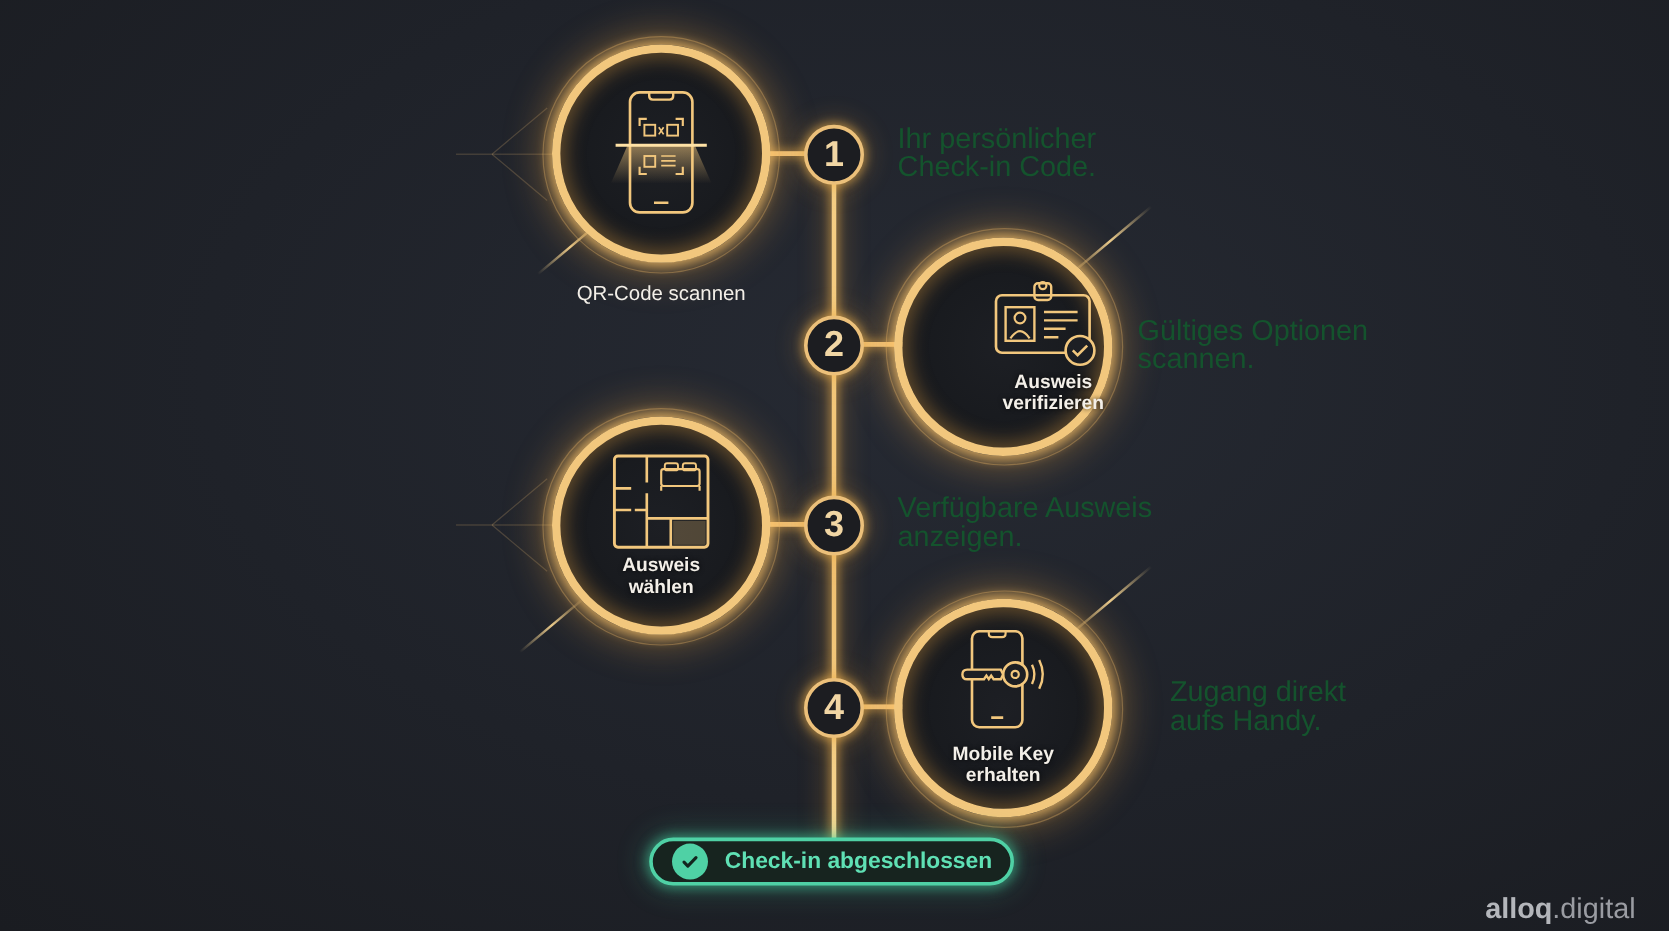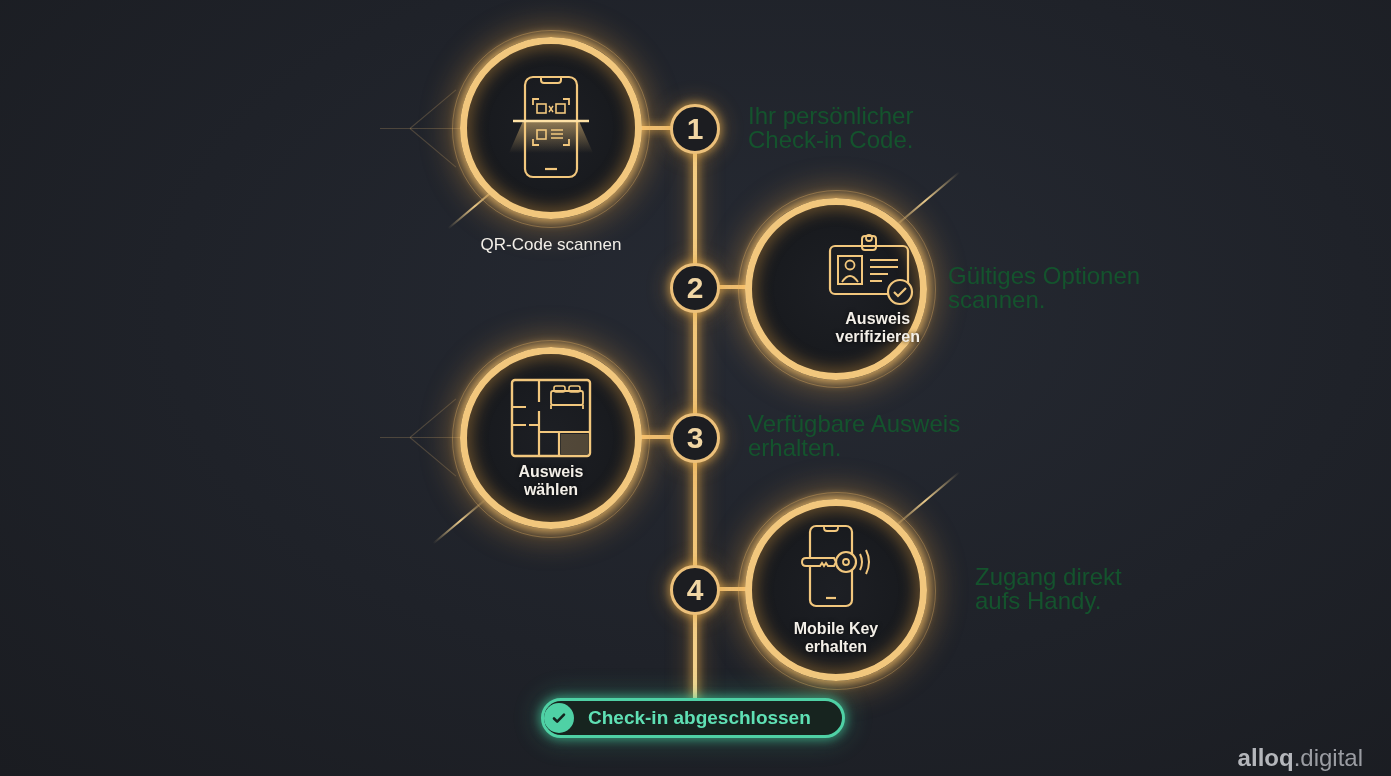--- a/index.html
+++ b/index.html
@@ -176,7 +176,7 @@
   <div class="num-ring" style="left:670px;top:413px;">3</div>
   <div class="desc" style="left:748px;top:412px;">
     <div>Verfügbare Ausweis</div>
-    <div>erhalten.</div>
+    <div>anzeigen.</div>
   </div>
 
   <div class="outer-halo" style="left:738px;top:492px;width:196px;height:196px;"></div>

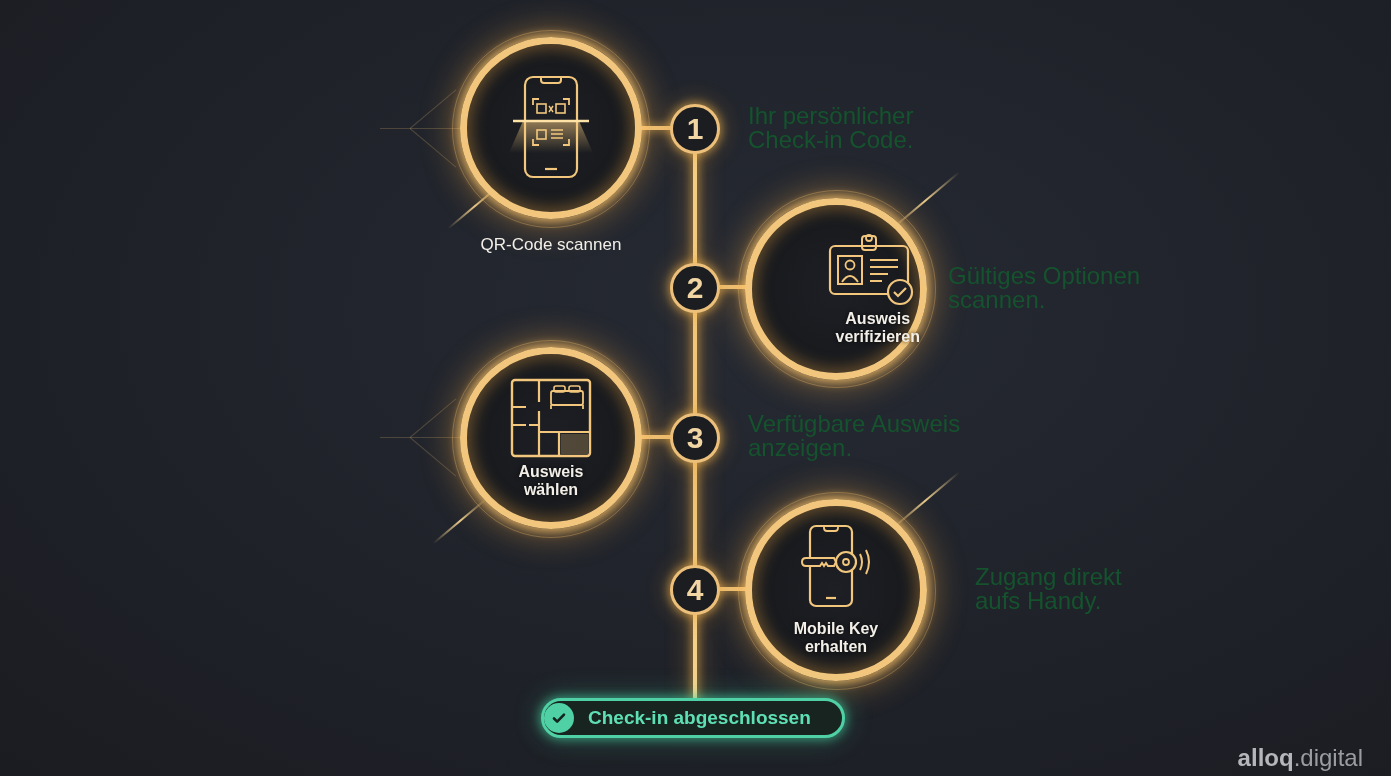--- a/index.html
+++ b/index.html
@@ -57,7 +57,7 @@
     position: absolute; left: 541px; top: 698px; width: 304px; height: 40px;
     border: 3px solid #4fd1a5; border-radius: 24px; background: #17241f;
     box-shadow: 0 0 10px 2px rgba(70,210,160,0.55), 0 0 24px 6px rgba(70,210,160,0.2);
-    display: flex; align-items: center; gap: 14px; padding-left: 0; box-sizing: border-box;
+    display: flex; align-items: center; gap: 14px; padding-left: 16px; box-sizing: border-box;
   }
   .check-badge {
     width: 30px; height: 30px; border-radius: 50%; background: #4fd1a5;

